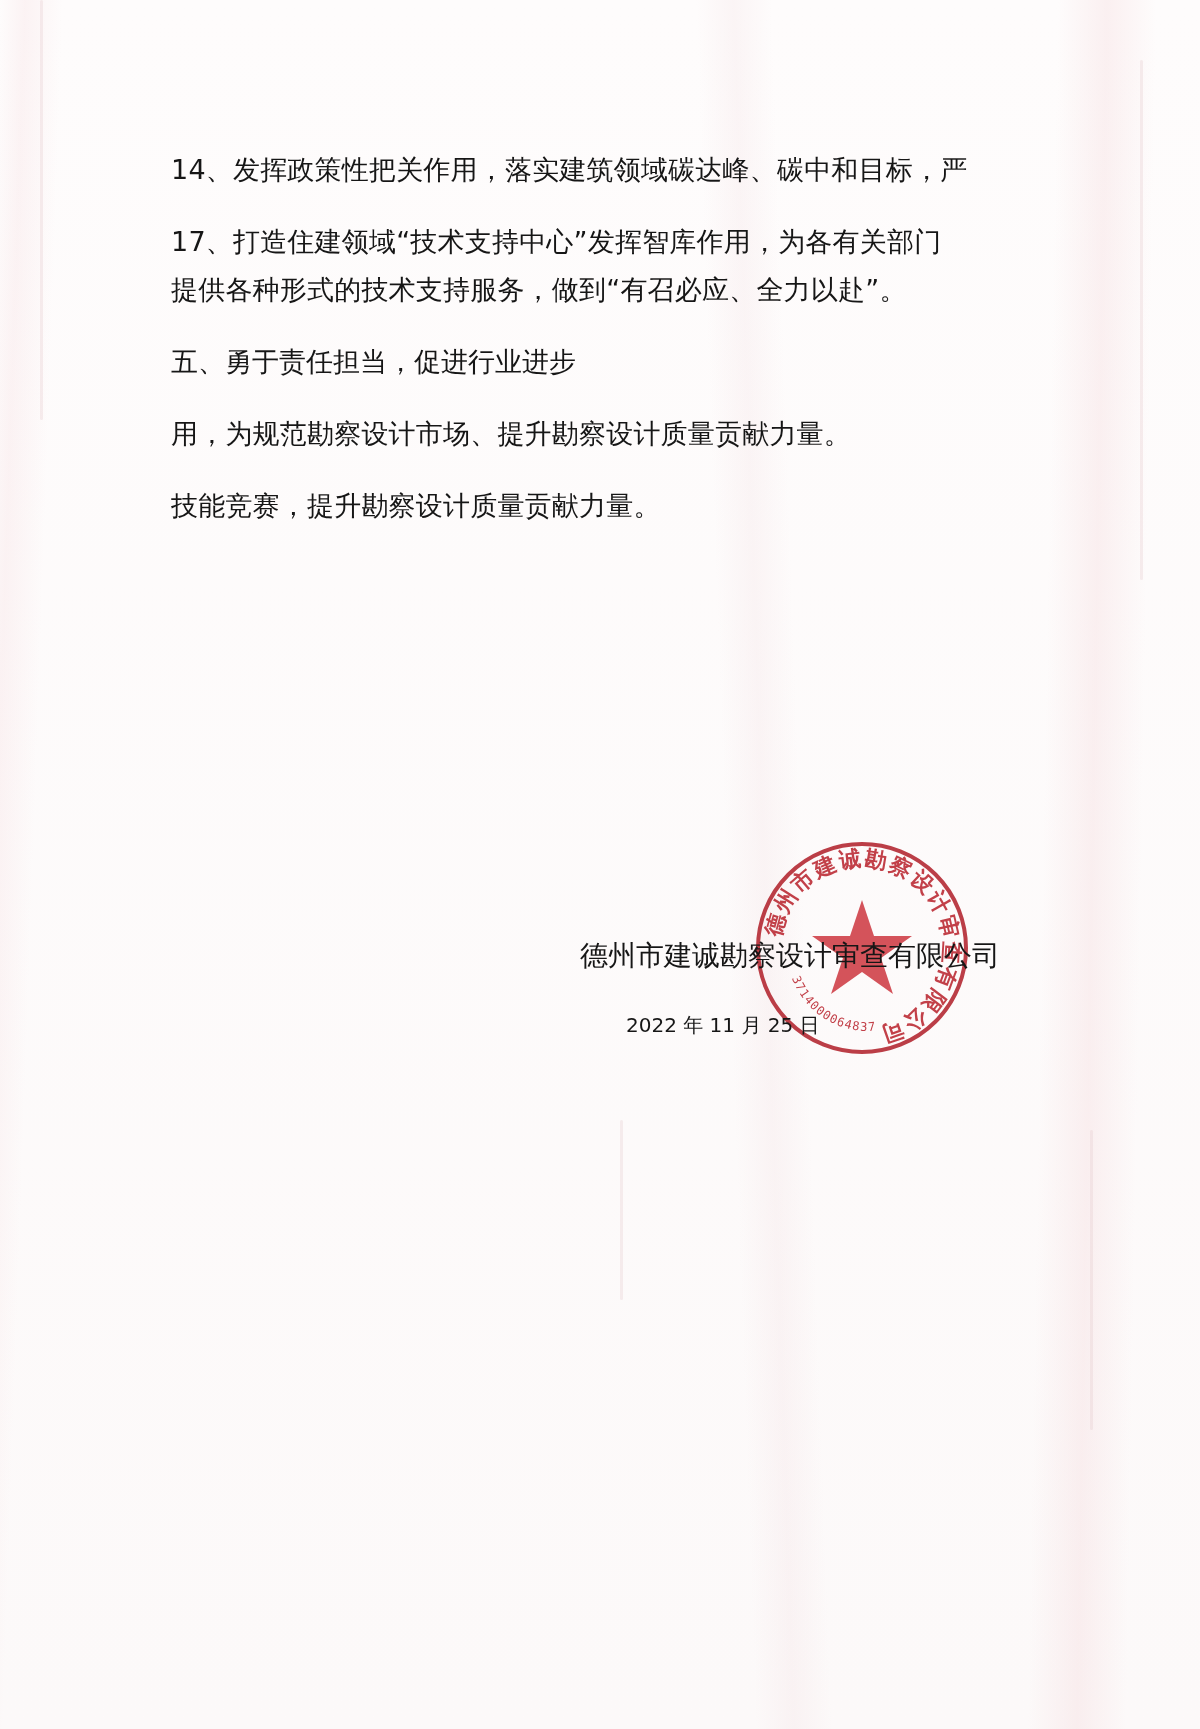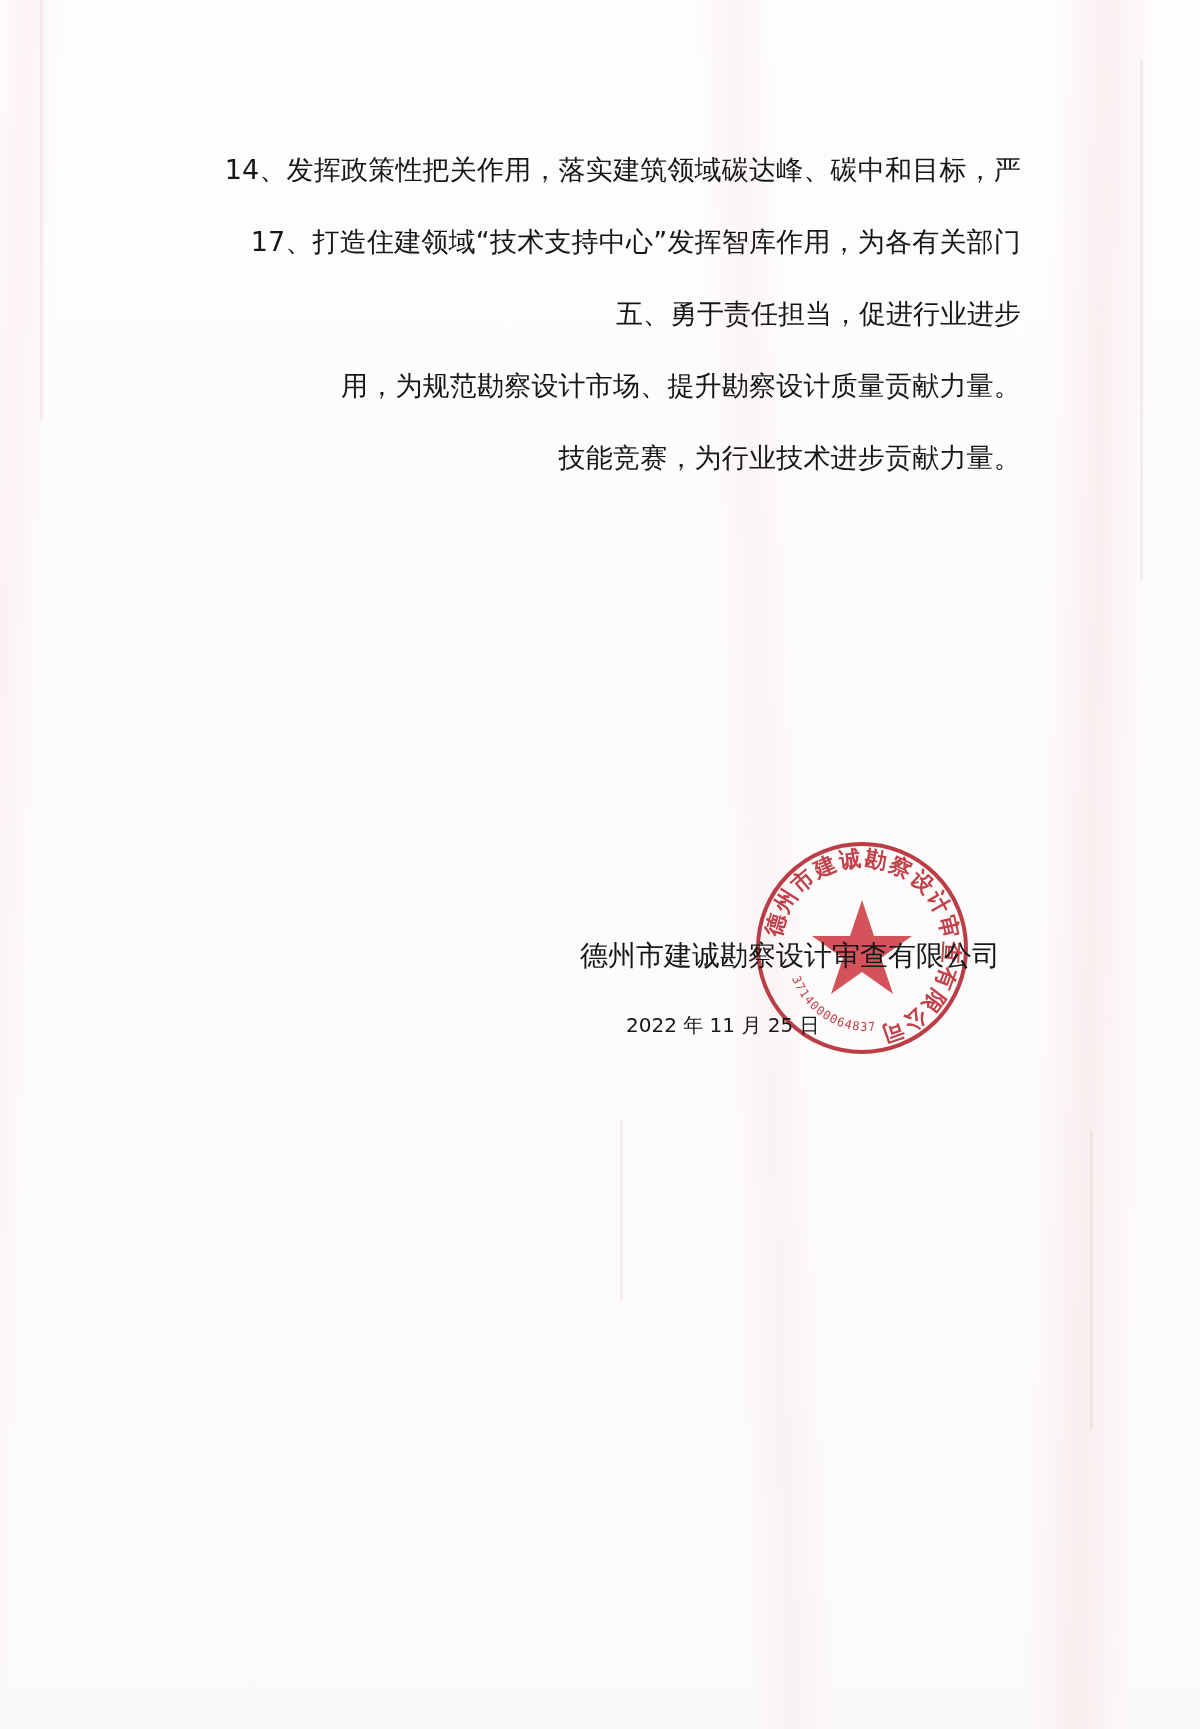--- a/index.html
+++ b/index.html
@@ -36,7 +36,6 @@
     left: 171px;
     top: 146px;
     width: 850px;
-    text-align: right;
   }
   .item {
     margin: 0 0 24px 0;

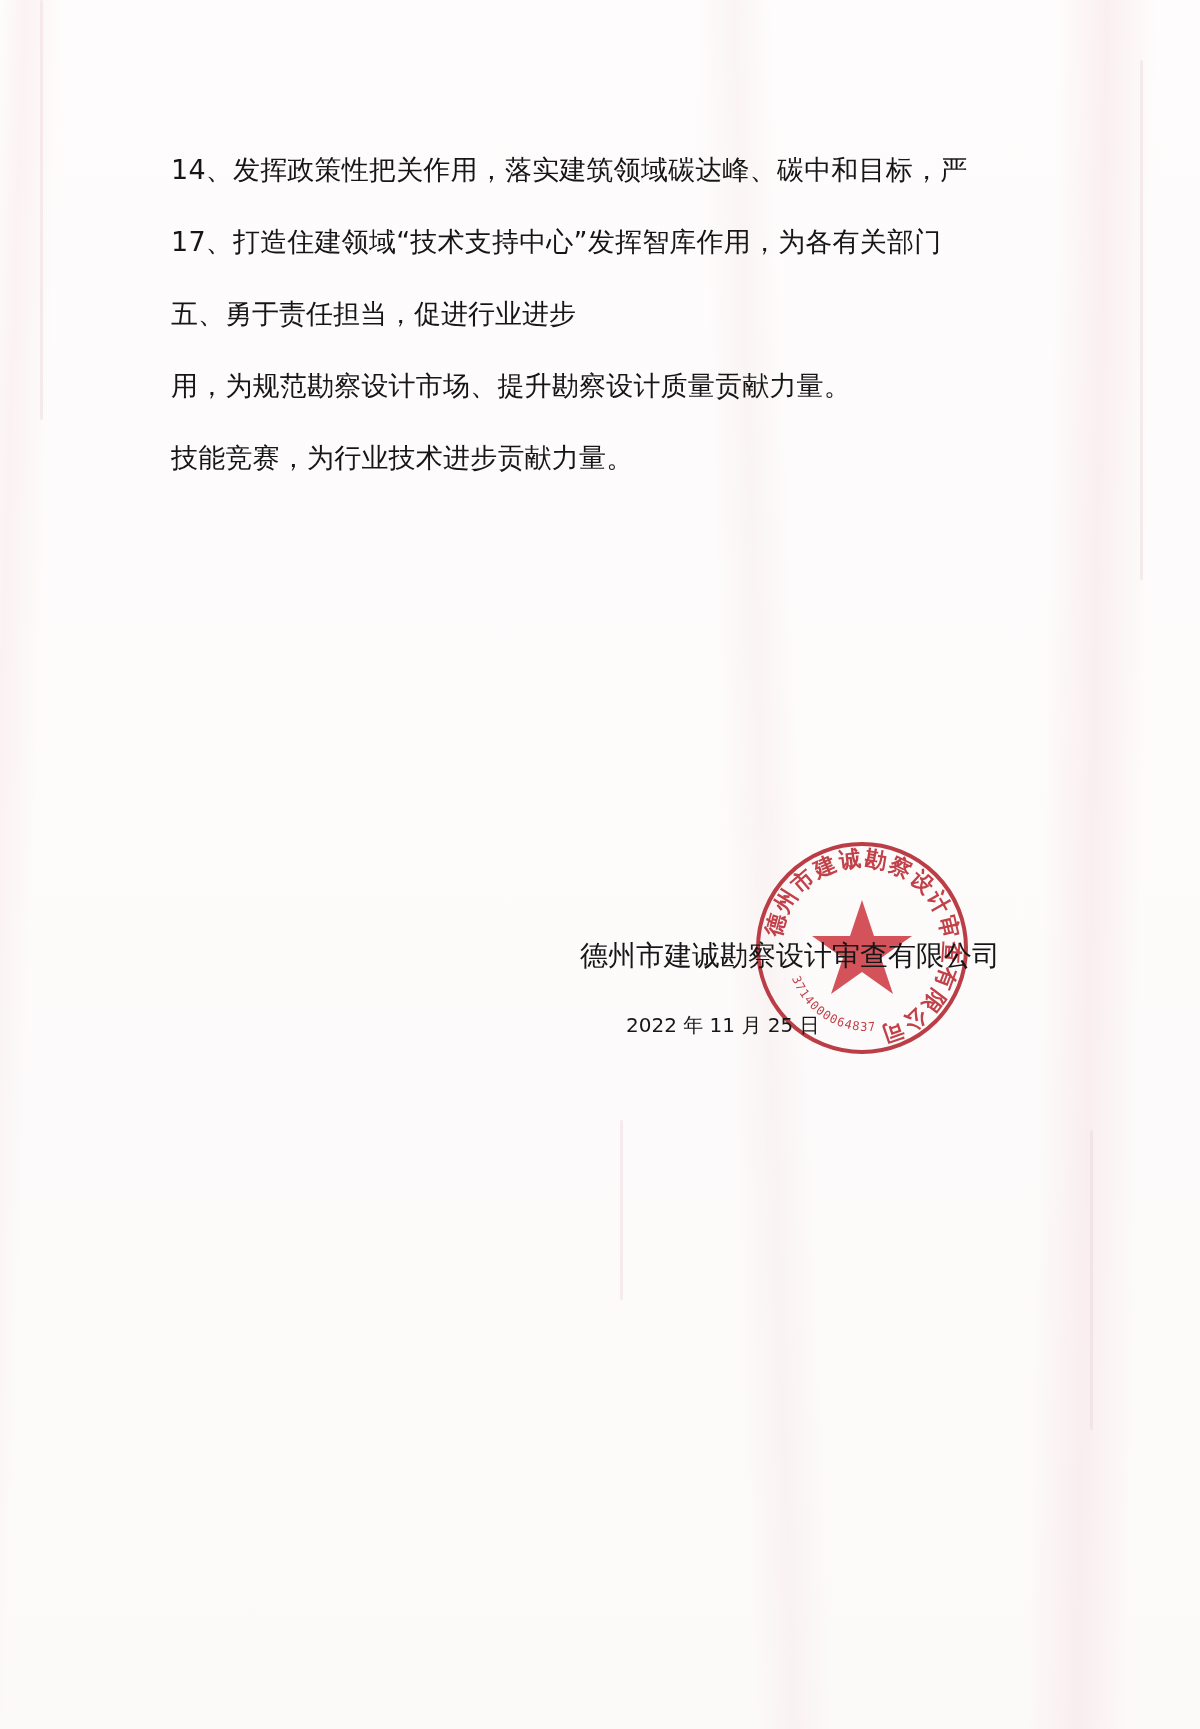--- a/index.html
+++ b/index.html
@@ -101,6 +101,7 @@
 
   <div class="item">
     <div class="line">17、打造住建领域“技术支持中心”发挥智库作用，为各有关部门</div>
+    <div class="line">提供各种形式的技术支持服务，做到“有召必应、全力以赴”。</div>
   </div>
 
   <div class="heading">

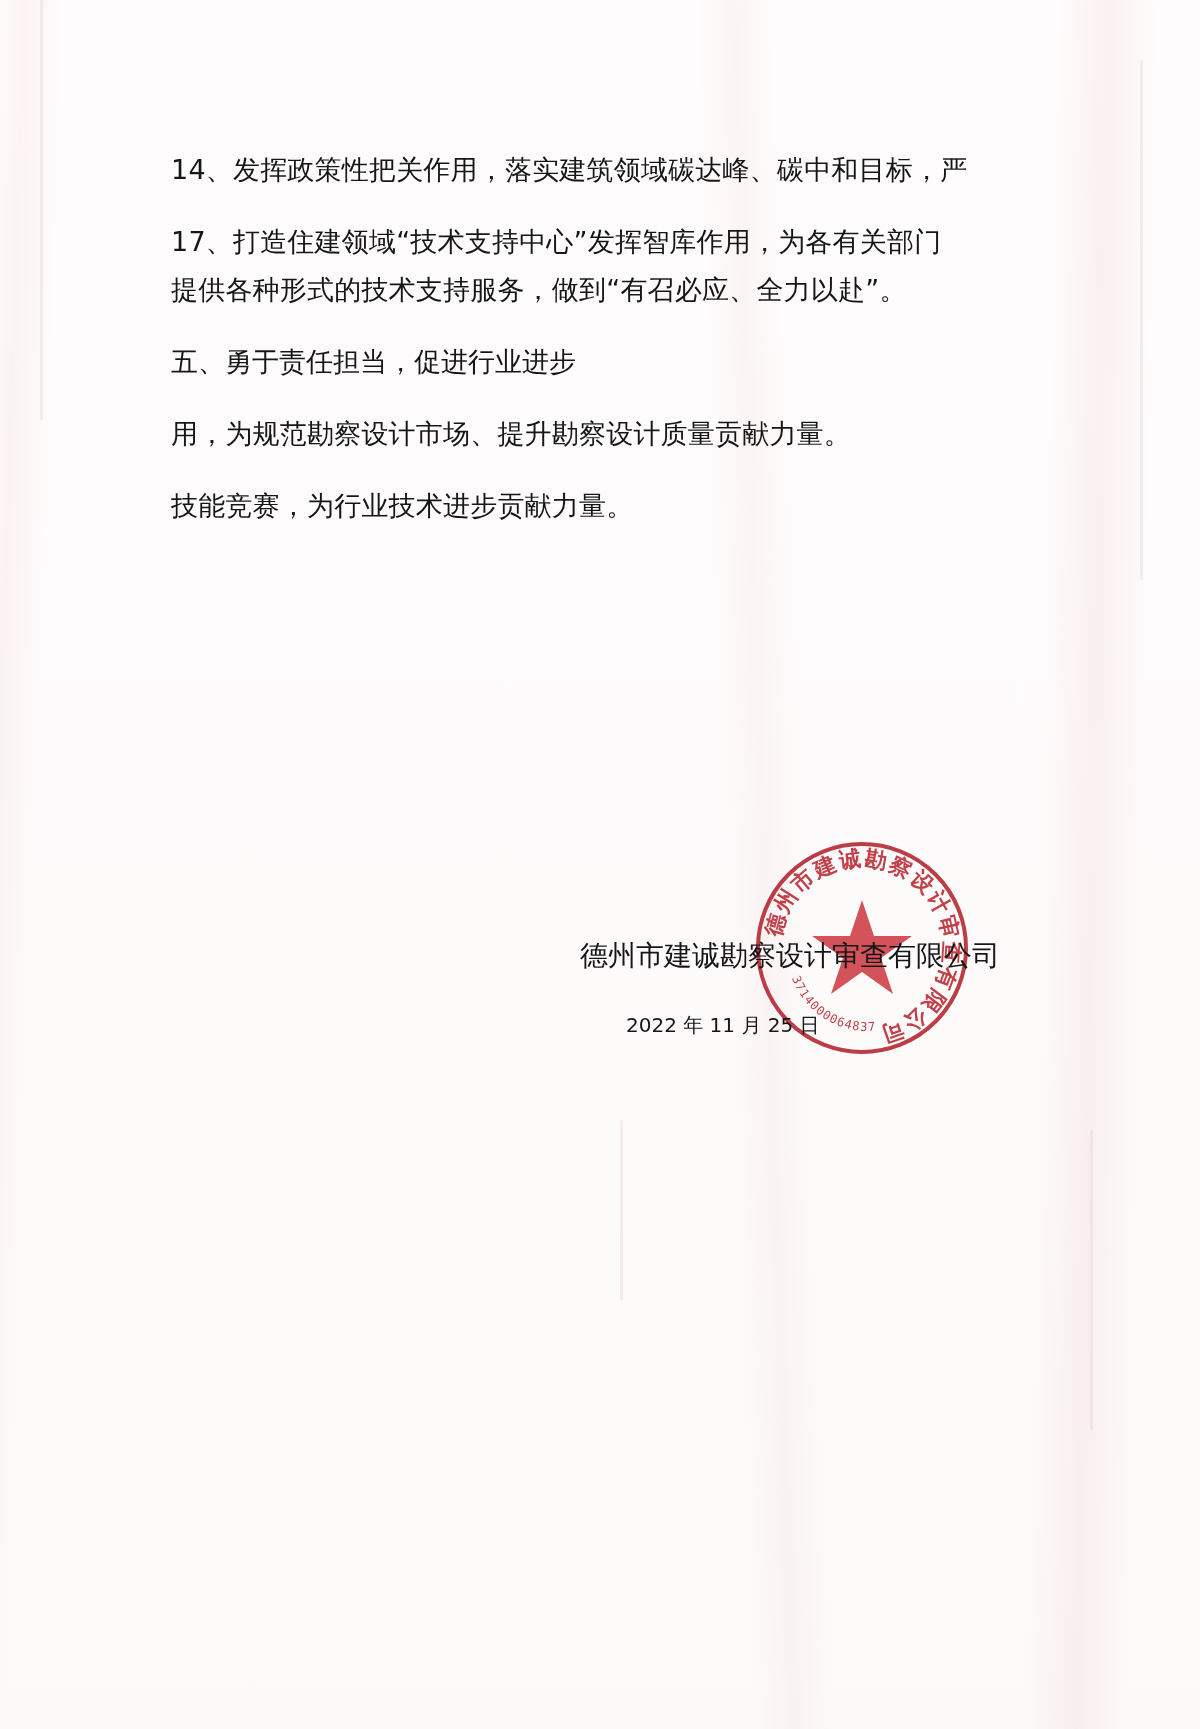--- a/index.html
+++ b/index.html
@@ -114,7 +114,7 @@
 
 
   <div class="item">
-    <div class="line">技能竞赛，为行业技术进步贡献力量。</div>
+    <div class="line">技能竞赛，提升勘察设计质量贡献力量。</div>
   </div>
 </div>
 

